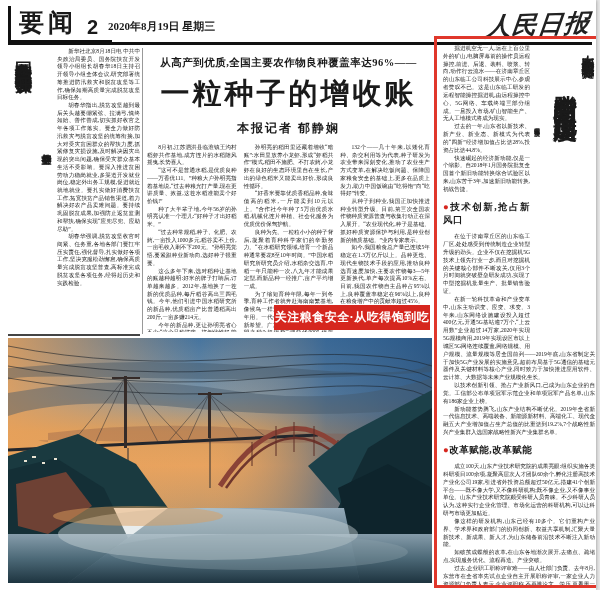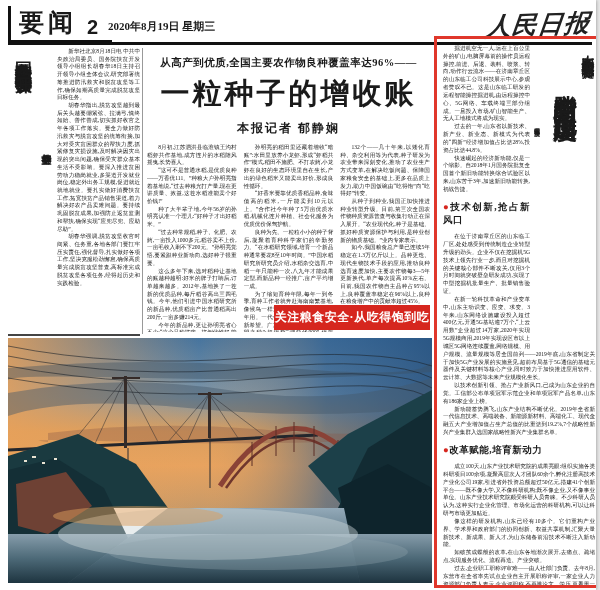--- a/index.html
+++ b/index.html
@@ -113,7 +113,7 @@
       <p>在新一轮科技革命和产业变革中,山东主动识变、应变、求变。3年来,山东网络设施建设投入超过400亿元,开通5G基站逾7万个,“上云用数”企业超过14万家,2020年实现5G规模商用,2019年实现设区市以上城区5G网络连续覆盖,网络规模、用户规模、流量规模等居全国前列——2019年底,山东省制定关于加快5G产业发展的实施意见,超前布局基于5G通信的基础元器件及关键材料等核心产业,同时致力于加快推进应用软件、云计算、大数据等未来产业规模化生长。</p>
       <p>以技术创新引领、抢占产业新风口,已成为山东企业的自觉。工信部公布单项冠军示范企业和单项冠军产品名单,山东有186家企业上榜。</p>
       <p>新动能蓄势腾飞,山东产业结构不断优化。2019年全省新一代信息技术、高端装备、新能源新材料、高端化工、现代金融五大产业增加值占生产总值的比重达到19.2%,7个战略性新兴产业集群入选国家战略性新兴产业集群名单。</p>
-      <div class="r-heading"><span class="dot">●</span><span>改革赋能,培育新动力</span></div>
+      <div class="r-heading"><span class="dot">●</span><span>改革赋能,改革赋能</span></div>
       <p>成立100天,山东产业技术研究院的成果亮眼:组织实施各类科研项目100余项,凝聚高层次人才团队60余个,孵化注册高技术产业化公司19家,引进省外投资总额超过50亿元,搭建41个创新平台——既不像大学,又不像科研机构;既不像企业,又不像事业单位。山东产业技术研究院颇受科研人员青睐。不少科研人员认为,这种实行企业化管理、市场化运营的科研机构,可以让科研与市场更加贴近。</p>
       <p>像这样的研发机构,山东已经有10多个。它们重构产业界、学术界和政府部门的协同创新、权益共享机制,汇聚大量新技术、新成果、新人才,为山东储备前沿技术不断注入新动能。</p>
       <p>如破茧成蝶般的改革,在山东各地渐次展开,去痛点、疏堵点,实现服务优化、流程再造、产业突破。</p>

